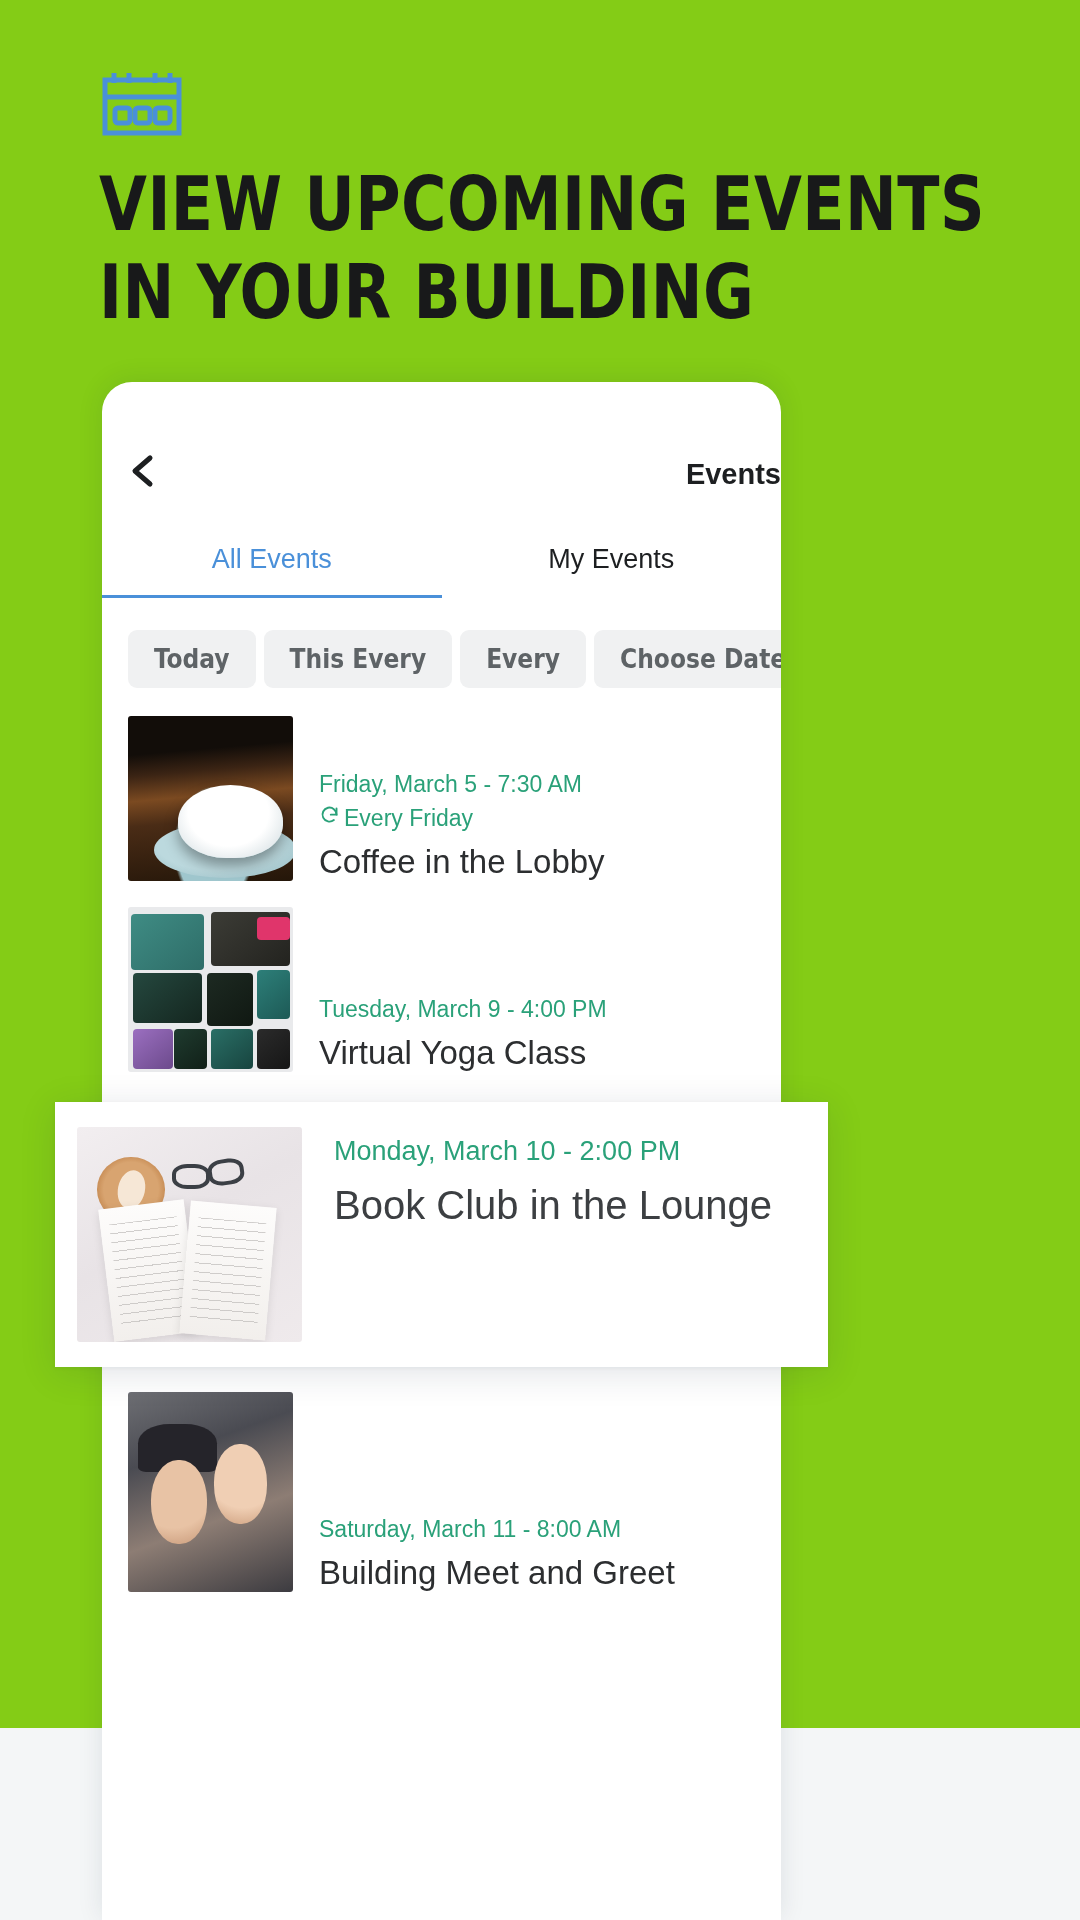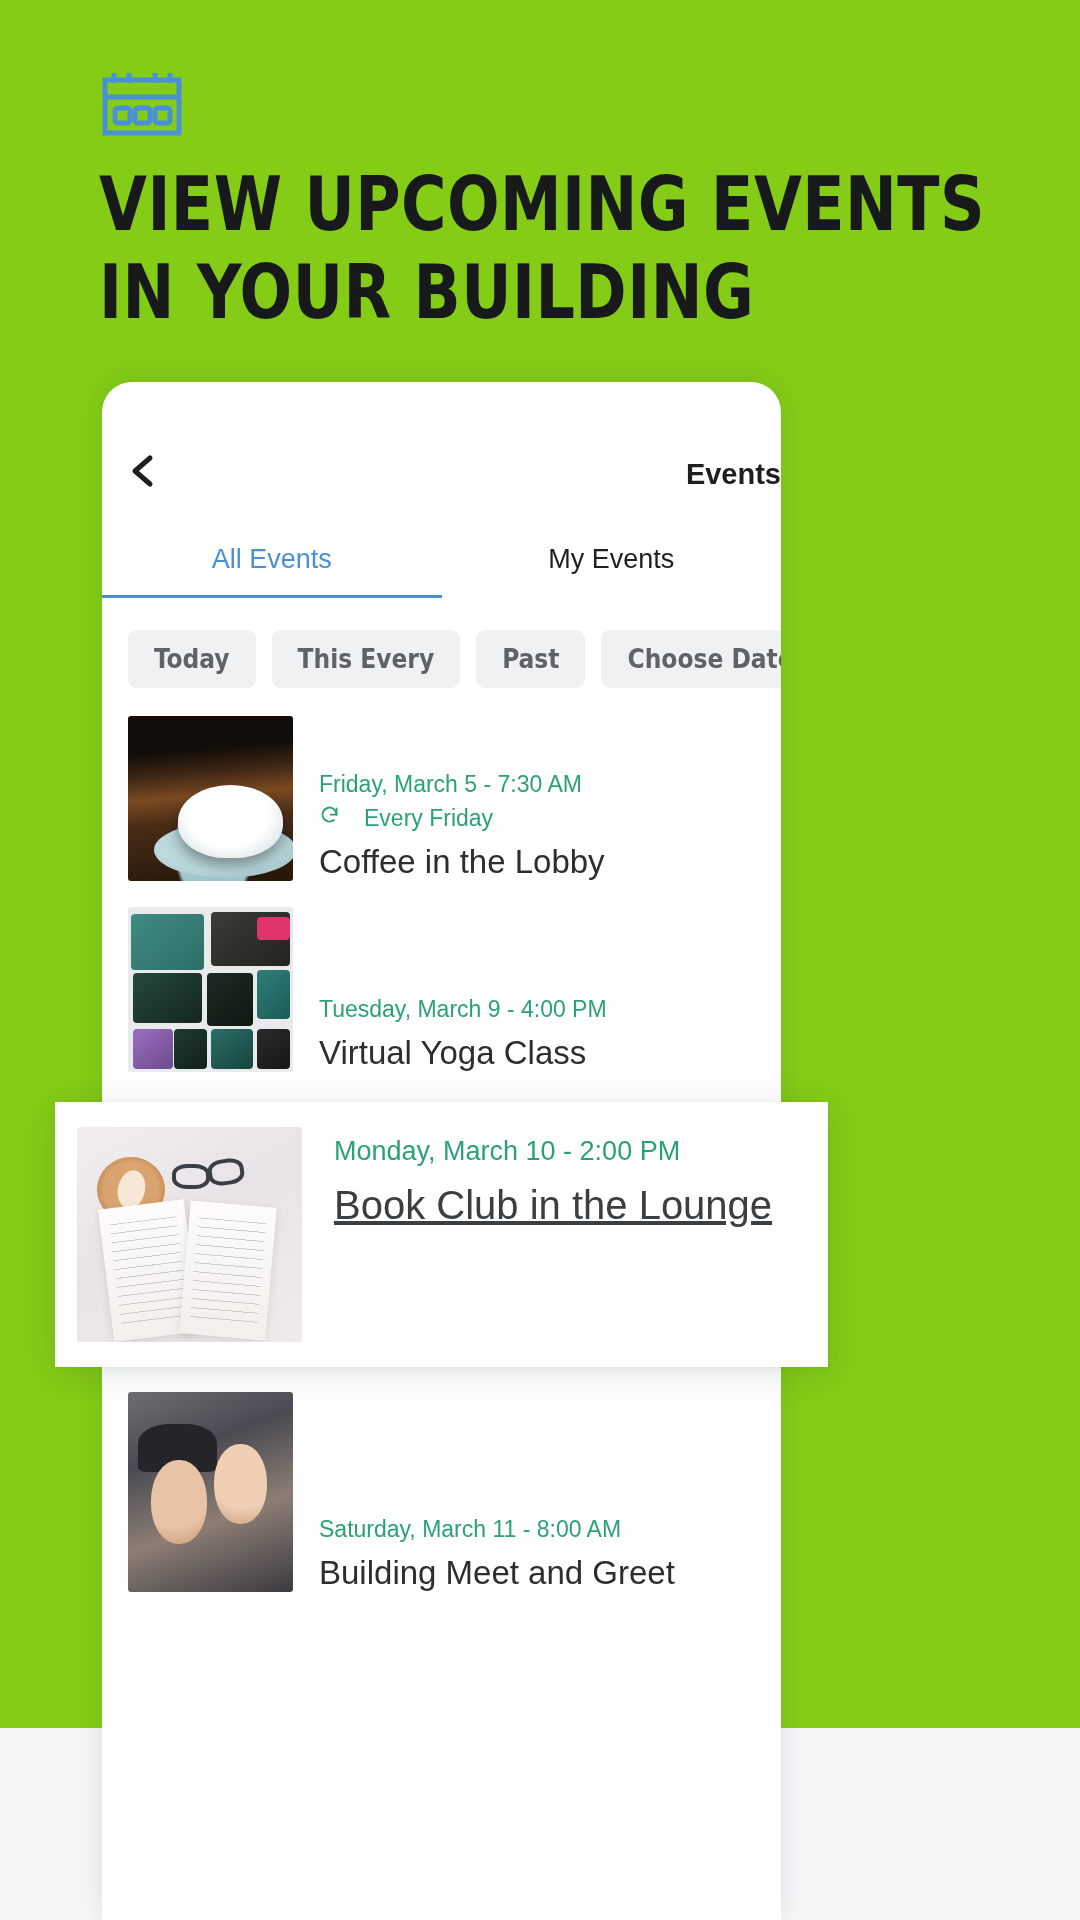--- a/index.html
+++ b/index.html
@@ -102,7 +102,7 @@
   
   .chips {
     display: flex;
-    gap: 16px;
+    gap: 8px;
     padding: 32px 26px 0 26px;
   }
   .chip {

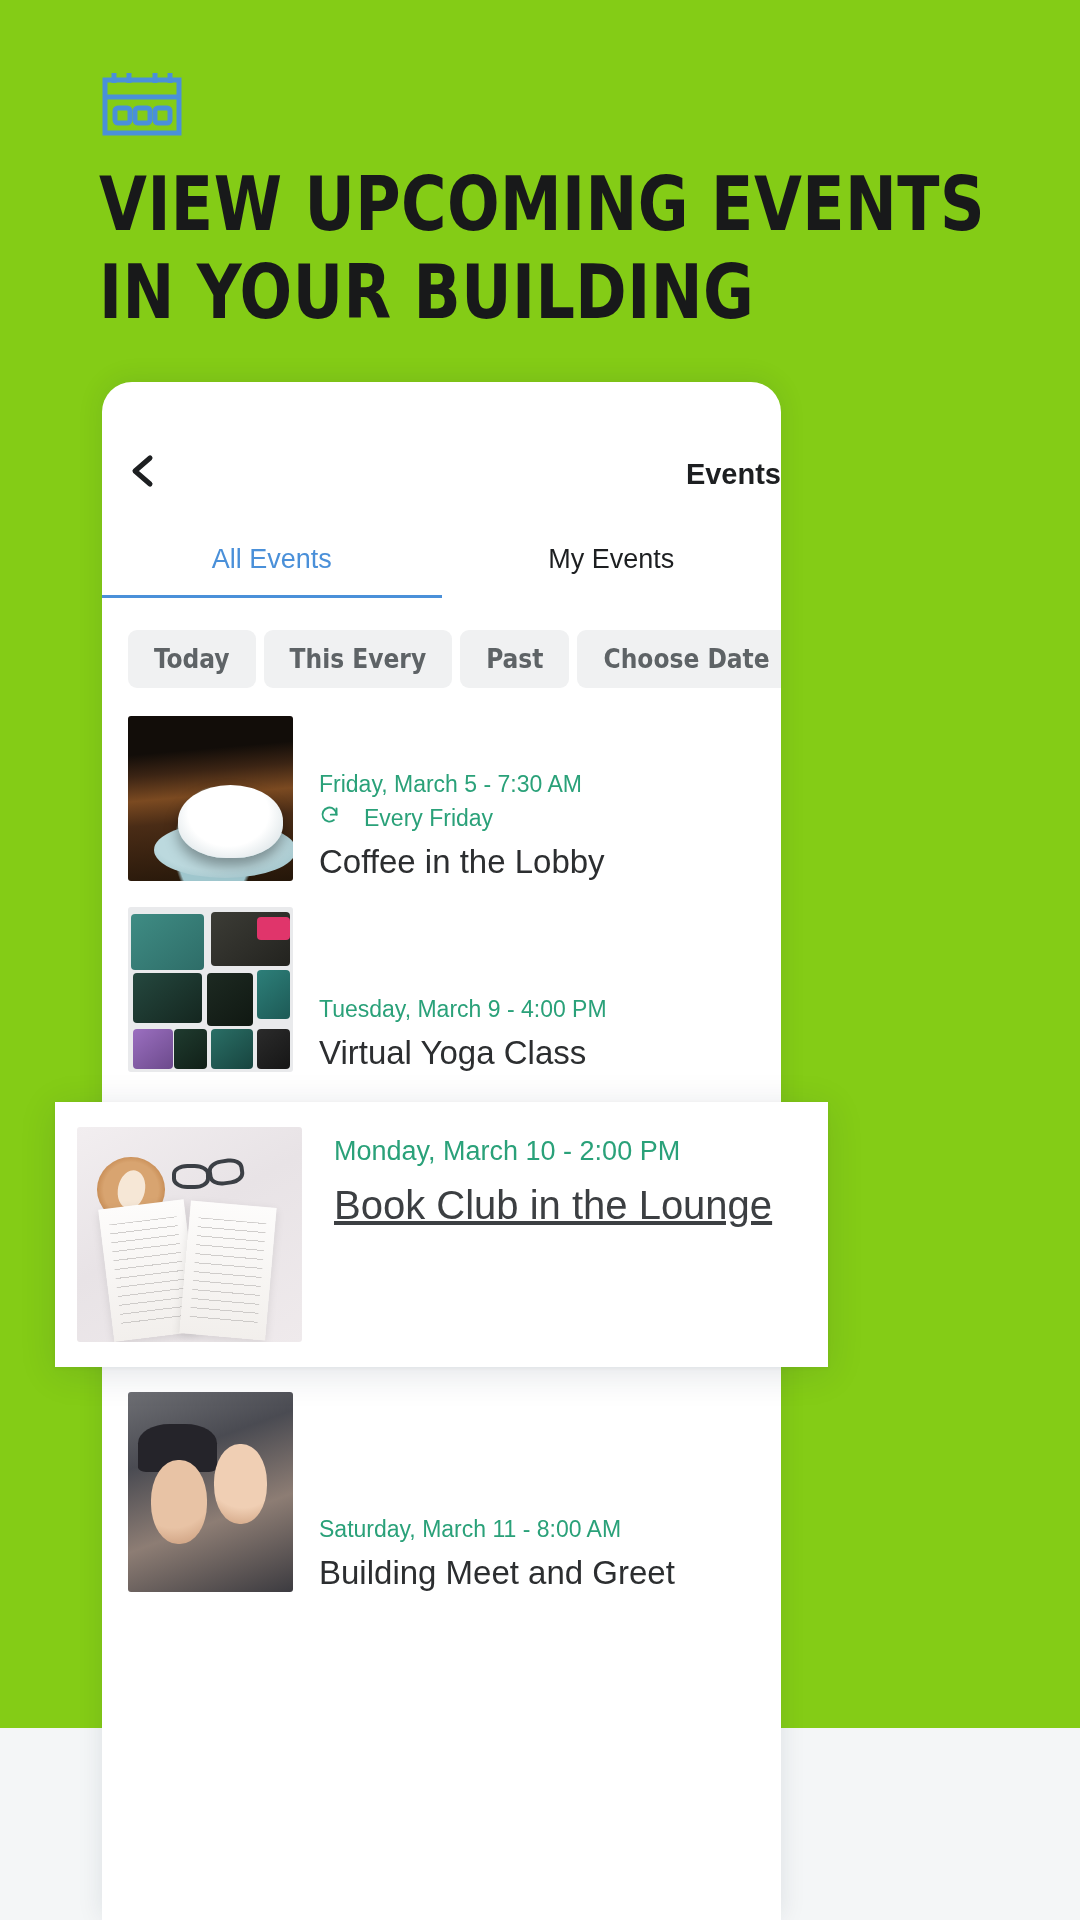--- a/index.html
+++ b/index.html
@@ -349,7 +349,7 @@
     <div class="chips">
       <div class="chip">Today</div>
       <div class="chip">This Every</div>
-      <div class="chip">Past</div>
+      <div class="chip">Every</div>
       <div class="chip">Choose Date</div>
     </div>
 

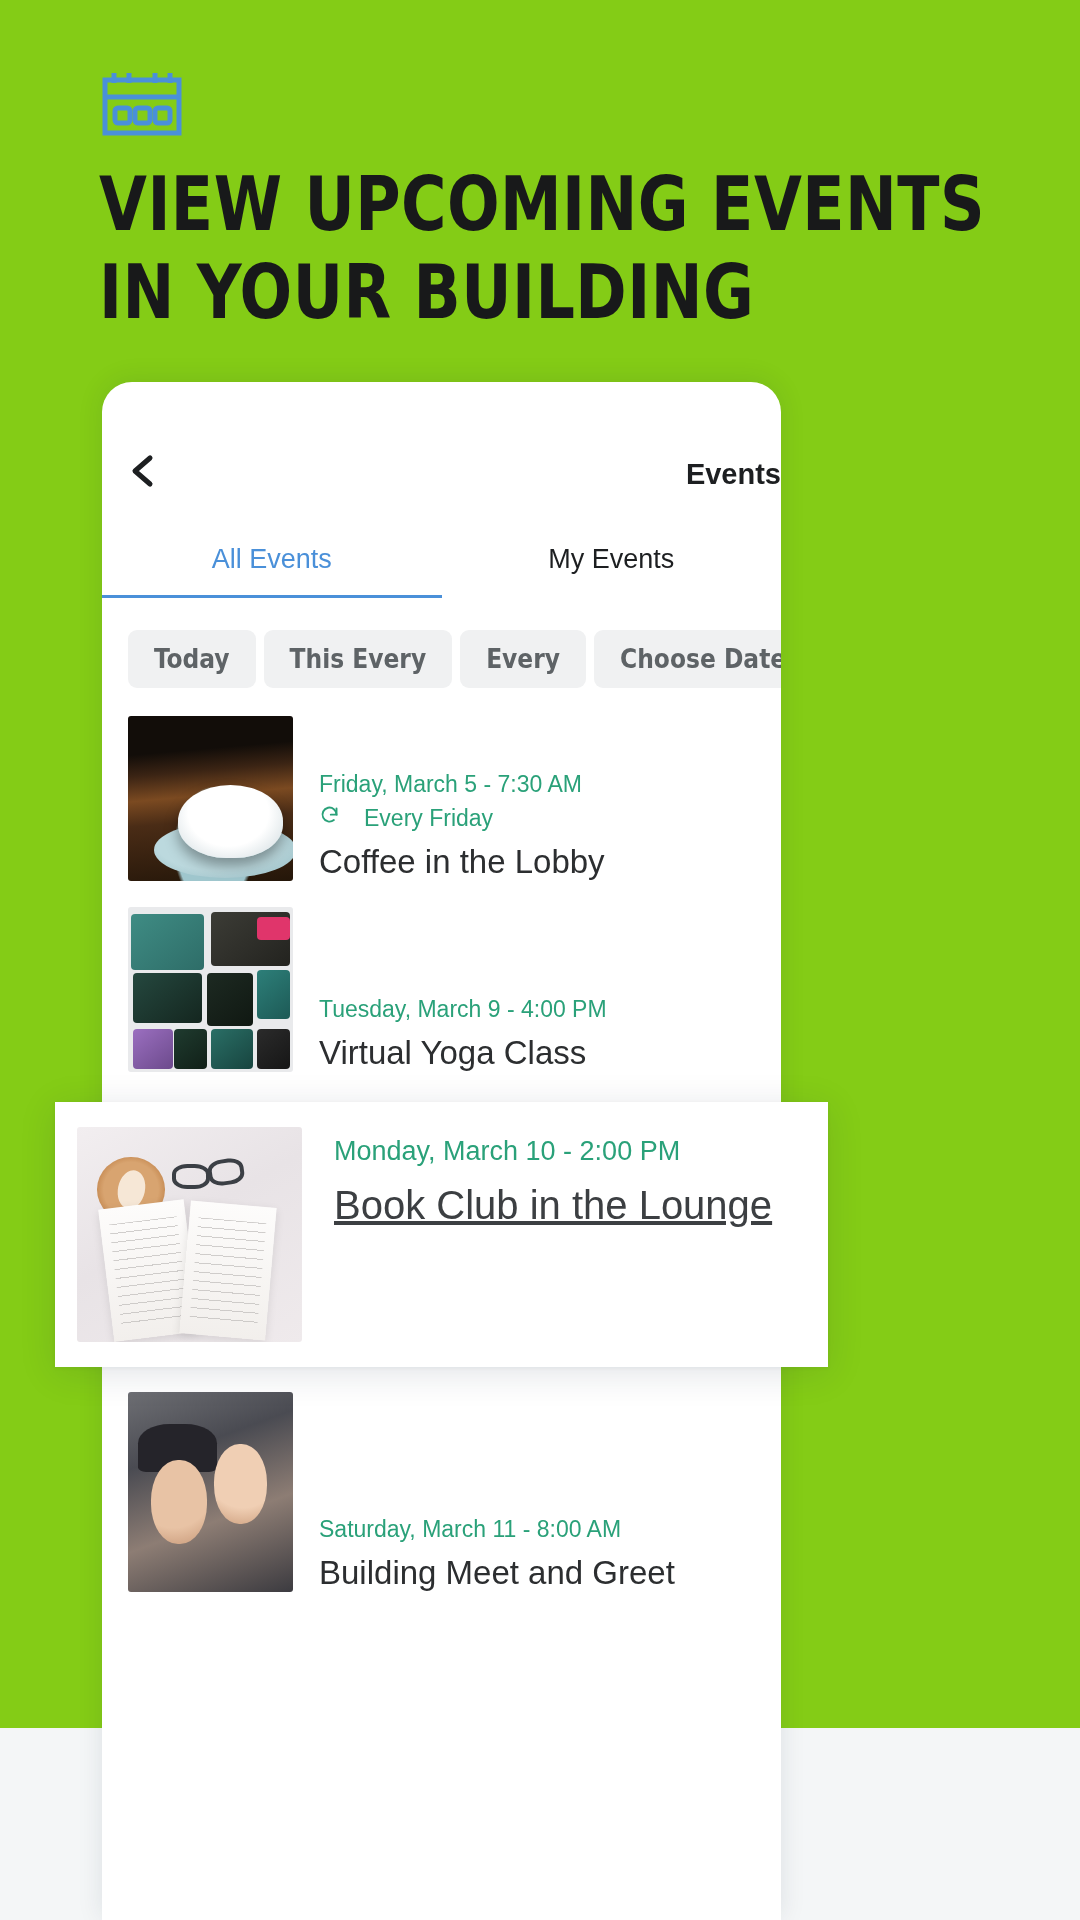--- a/index.html
+++ b/index.html
@@ -154,7 +154,7 @@
     line-height: 34px;
     display: flex;
     align-items: center;
-    gap: 24px;
+    gap: 4px;
   }
   .ev-title {
     margin-top: 8px;

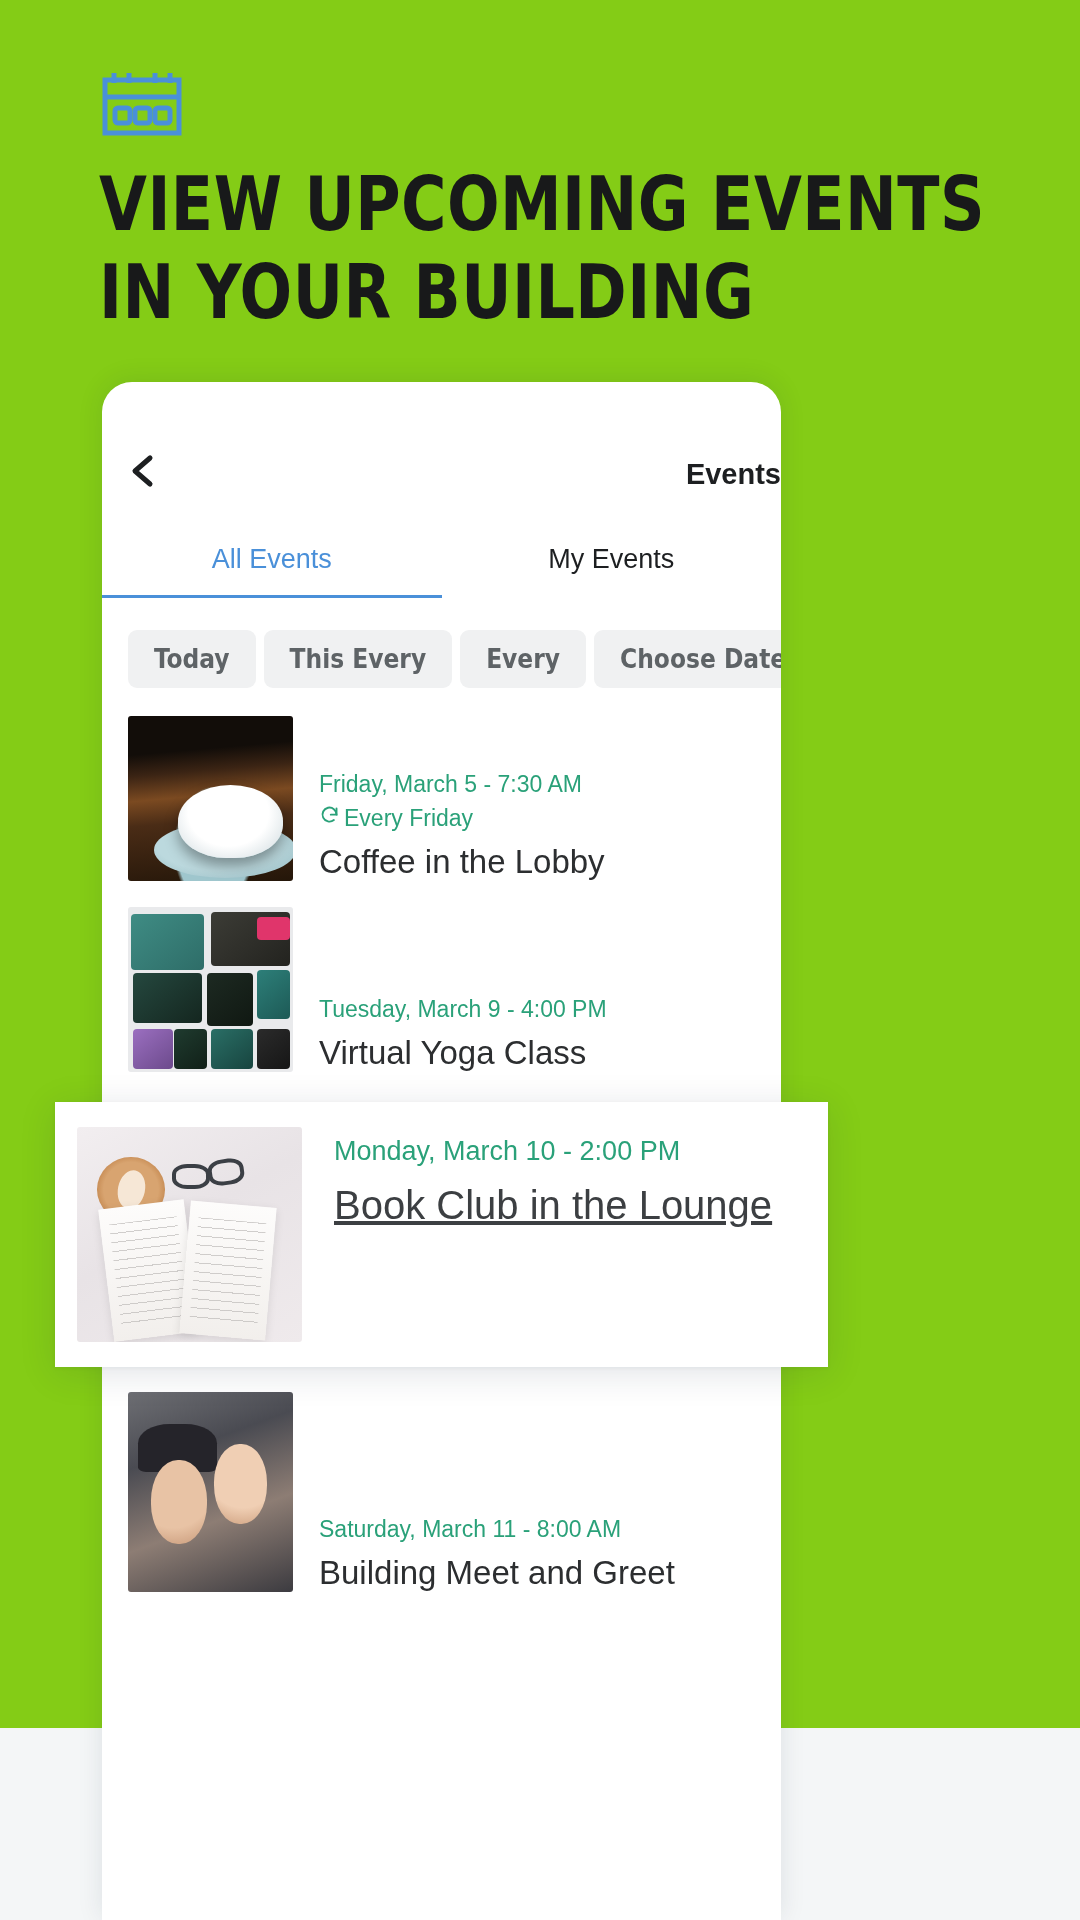--- a/index.html
+++ b/index.html
@@ -189,7 +189,6 @@
     font-size: 40px;
     margin-top: 12px;
     color: #3c3f42;
-    text-decoration: underline;
   }
 
   

